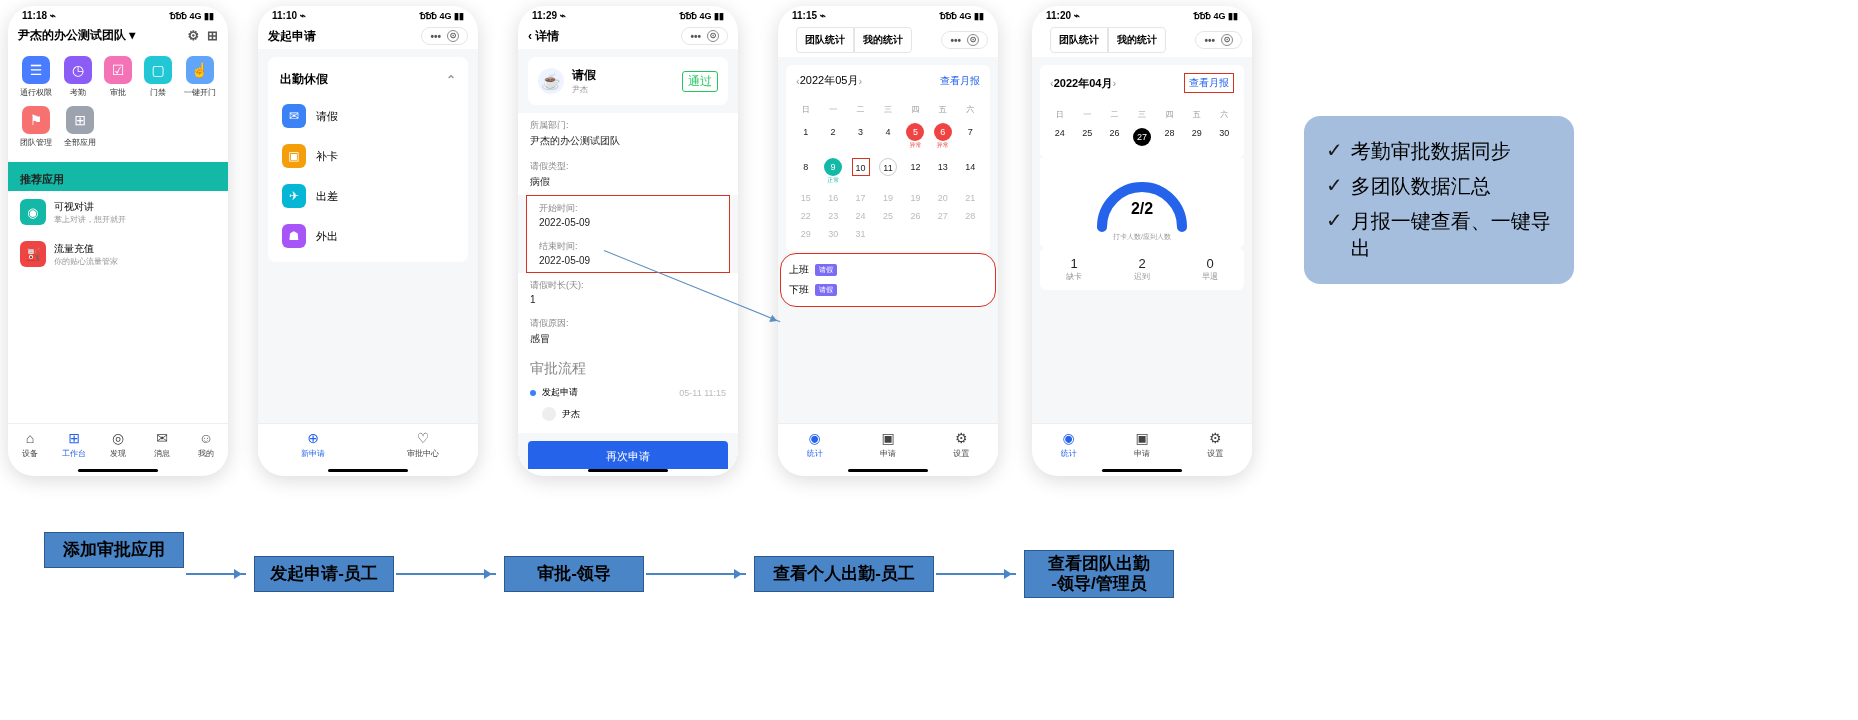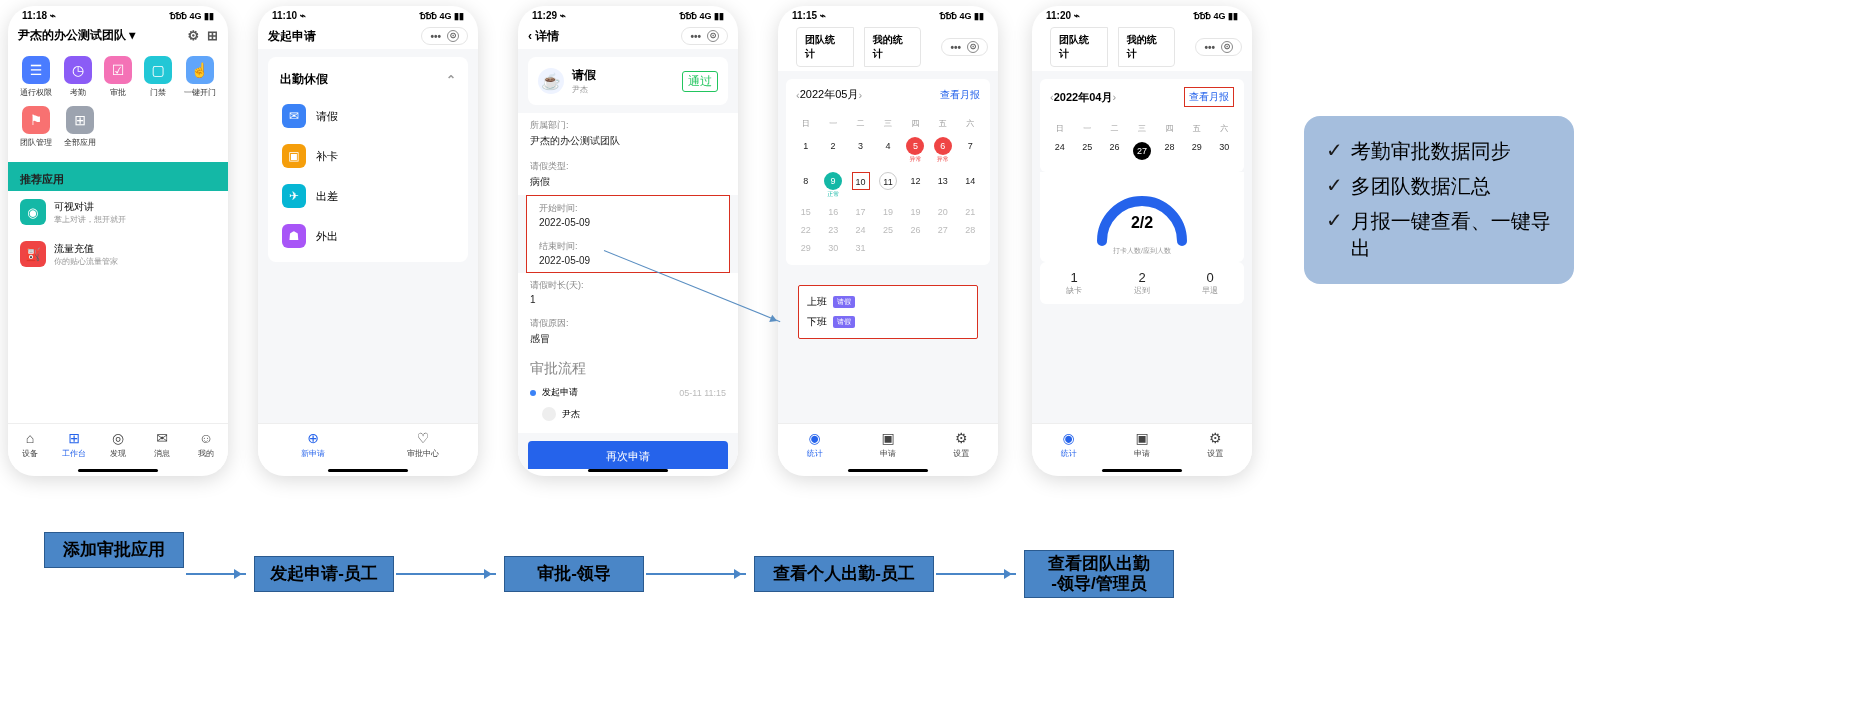--- a/index.html
+++ b/index.html
@@ -52,7 +52,7 @@
 .btn-primary{margin:8px 10px;background:#2563eb;color:#fff;text-align:center;padding:8px;border-radius:4px;font-size:11px}
 
 
-.tabs2{display:flex;gap:10px;padding:0 8px}
+.tabs2{display:flex;gap:0;padding:0 8px}
 .tabs2 .t{font-size:10px;padding:5px 8px;border:1px solid #e5e5e5;background:#fff}
 .tabs2 .t:first-child{border-radius:4px 0 0 4px}
 .tabs2 .t:last-child{border-radius:0 4px 4px 0}

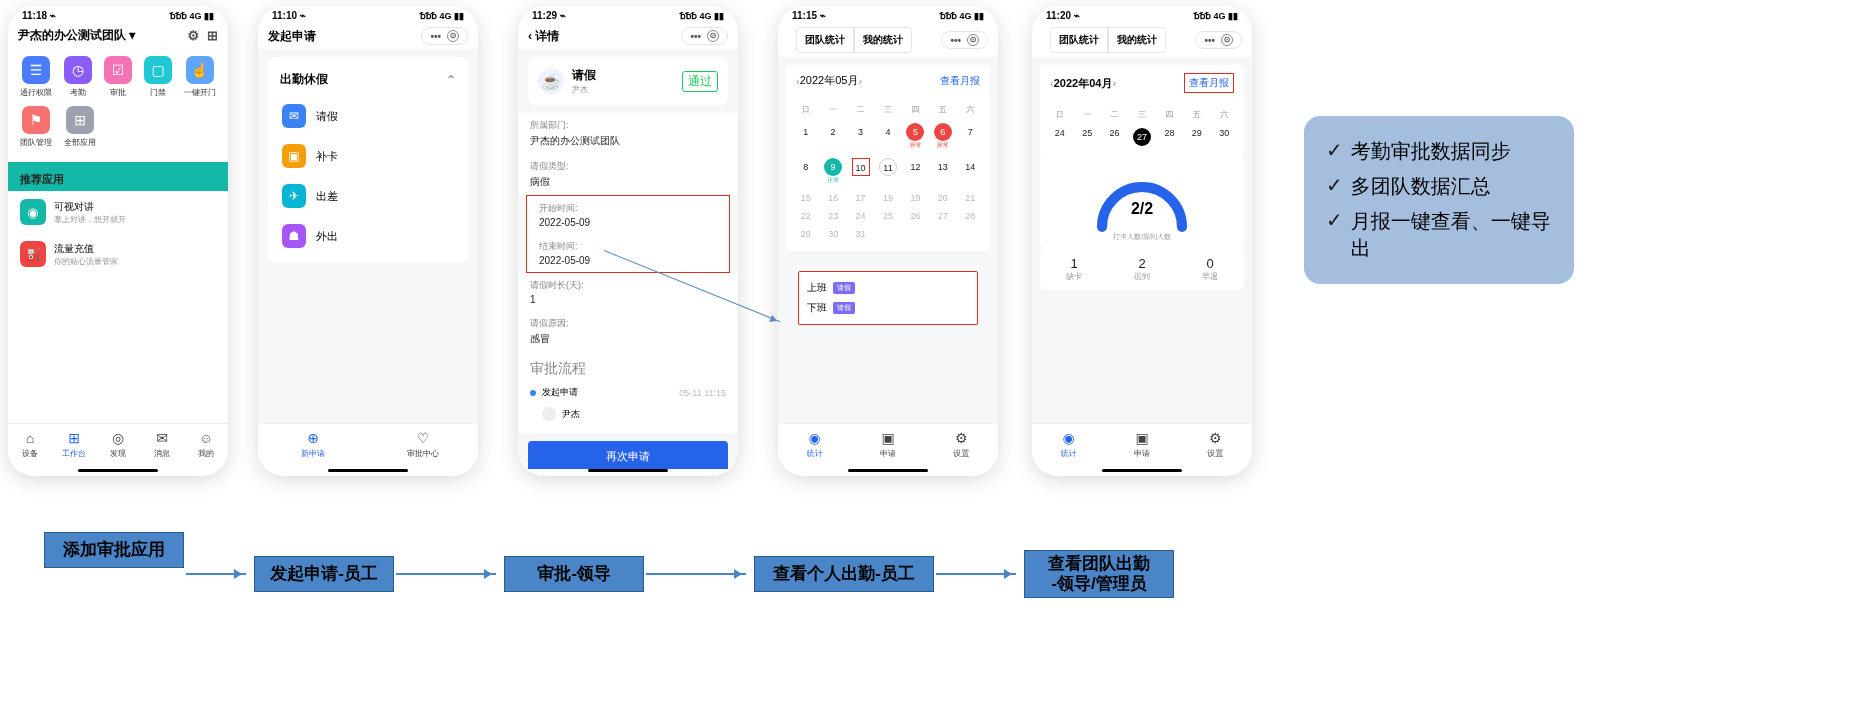--- a/index.html
+++ b/index.html
@@ -72,7 +72,7 @@
 .calcell .sub.r{color:#ef4444}
 .calcell .sub.g{color:#14b8a6}
 .redbox2{border:1.5px solid #d93020}
-.shift{background:#fff;margin:20px;border-radius:2px;padding:6px 8px}
+.shift{background:#fff;margin:2px;border-radius:16px;padding:6px 8px}
 .shift-row{display:flex;align-items:center;gap:6px;font-size:10px;padding:3px 0}
 .tag{background:#7c6cf5;color:#fff;font-size:7px;padding:1px 4px;border-radius:2px}
 

